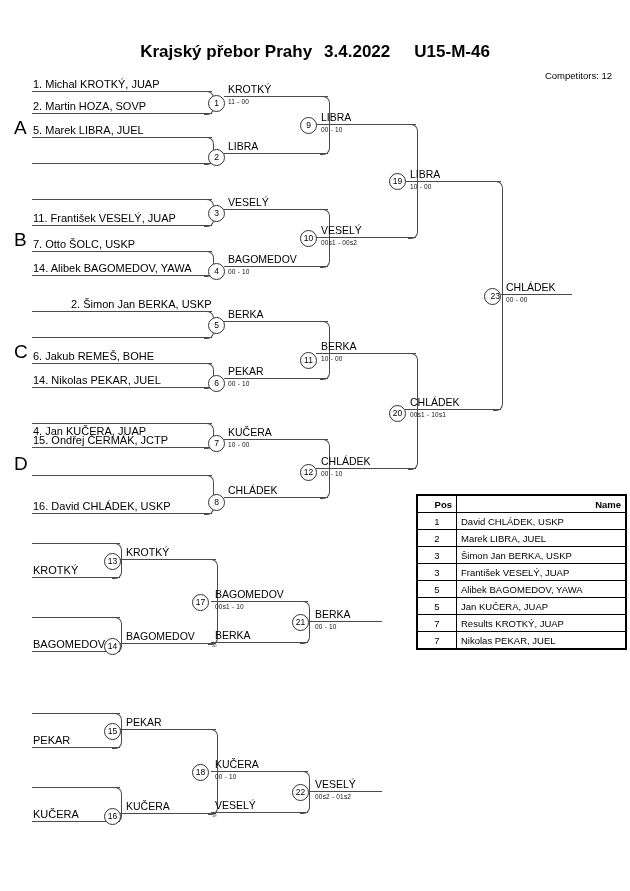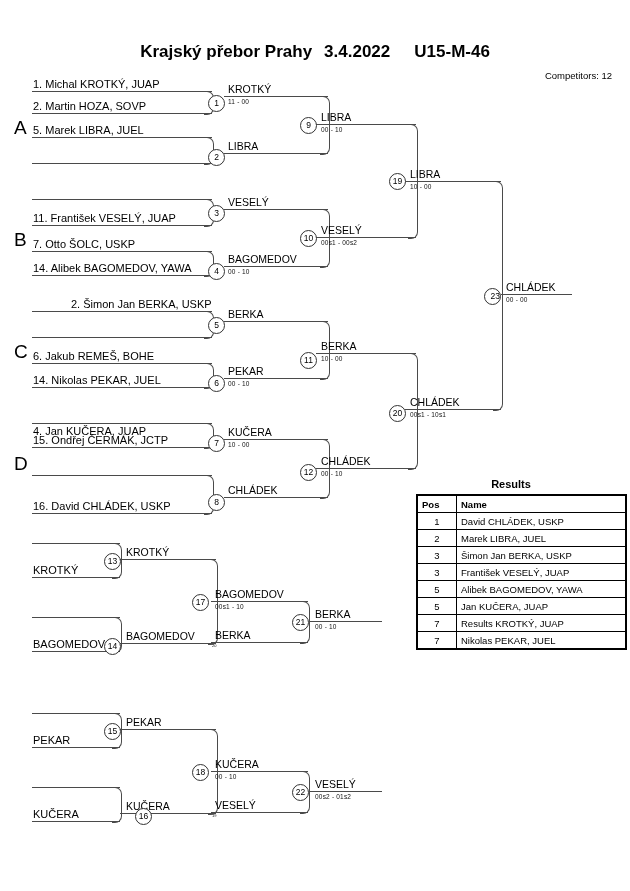--- a/index.html
+++ b/index.html
@@ -310,7 +310,6 @@
   <div class="ln" style="left:309px;top:791px;width:73px;"></div>
   <div class="score" style="left:315px;top:793px;">00s2 - 01s2</div>
 
-  <div class="res-title" style="left:416px;top:478px;width:190px;">Results</div>
   <table class="res-tbl" style="left:416px;top:494px;">
     <thead>
       <tr>

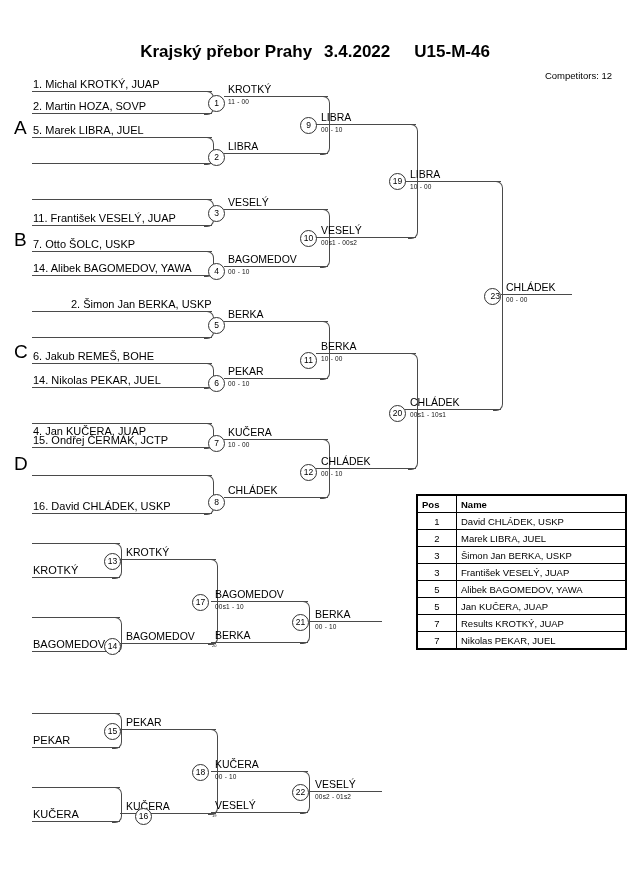--- a/index.html
+++ b/index.html
@@ -103,7 +103,7 @@
     padding:1px 4px;
     height:14px;
   }
-  .res-tbl th{font-weight:bold;text-align:left;}
+  .res-tbl th{font-weight:bold;text-align:right;}
   .res-tbl td.pos{text-align:center;width:30px;}
   .res-tbl td.nm{text-align:left;width:160px;}
 </style>

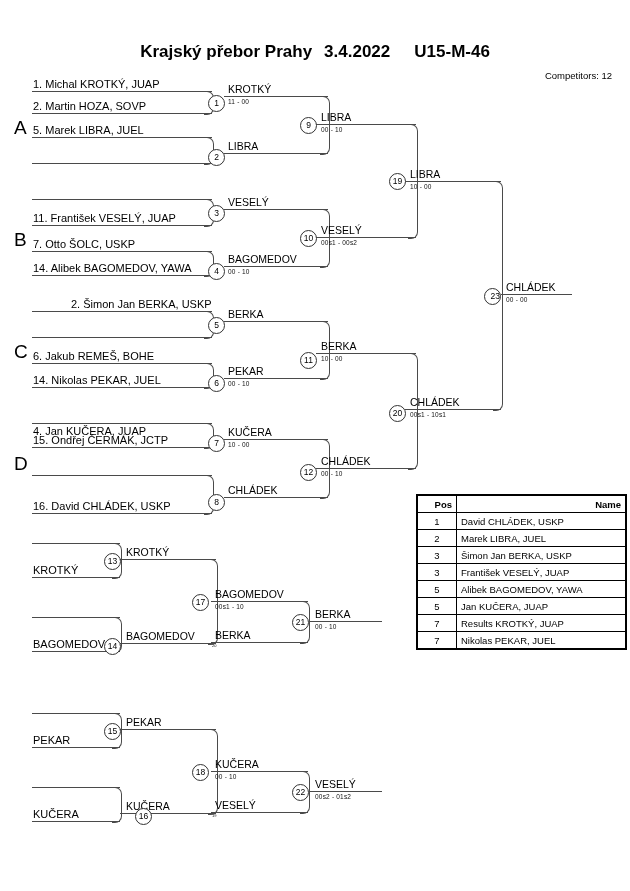--- a/index.html
+++ b/index.html
@@ -289,7 +289,7 @@
   <div class="ent" style="left:33px;top:809px;">KUČERA</div>
   <div class="ln" style="left:32px;top:821px;width:88px;"></div>
   <div class="elb" style="left:112px;top:787px;width:9px;height:34px;"></div>
-  <div class="bout" style="left:104px;top:808px;margin-left:31px;">16</div>
+  <div class="bout" style="left:104px;top:808px;">16</div>
   <div class="win" style="left:126px;top:800px;">KUČERA</div>
   <div class="ln" style="left:120px;top:813px;width:96px;"></div>
   <div class="score" style="left:126px;top:815px;"></div>

